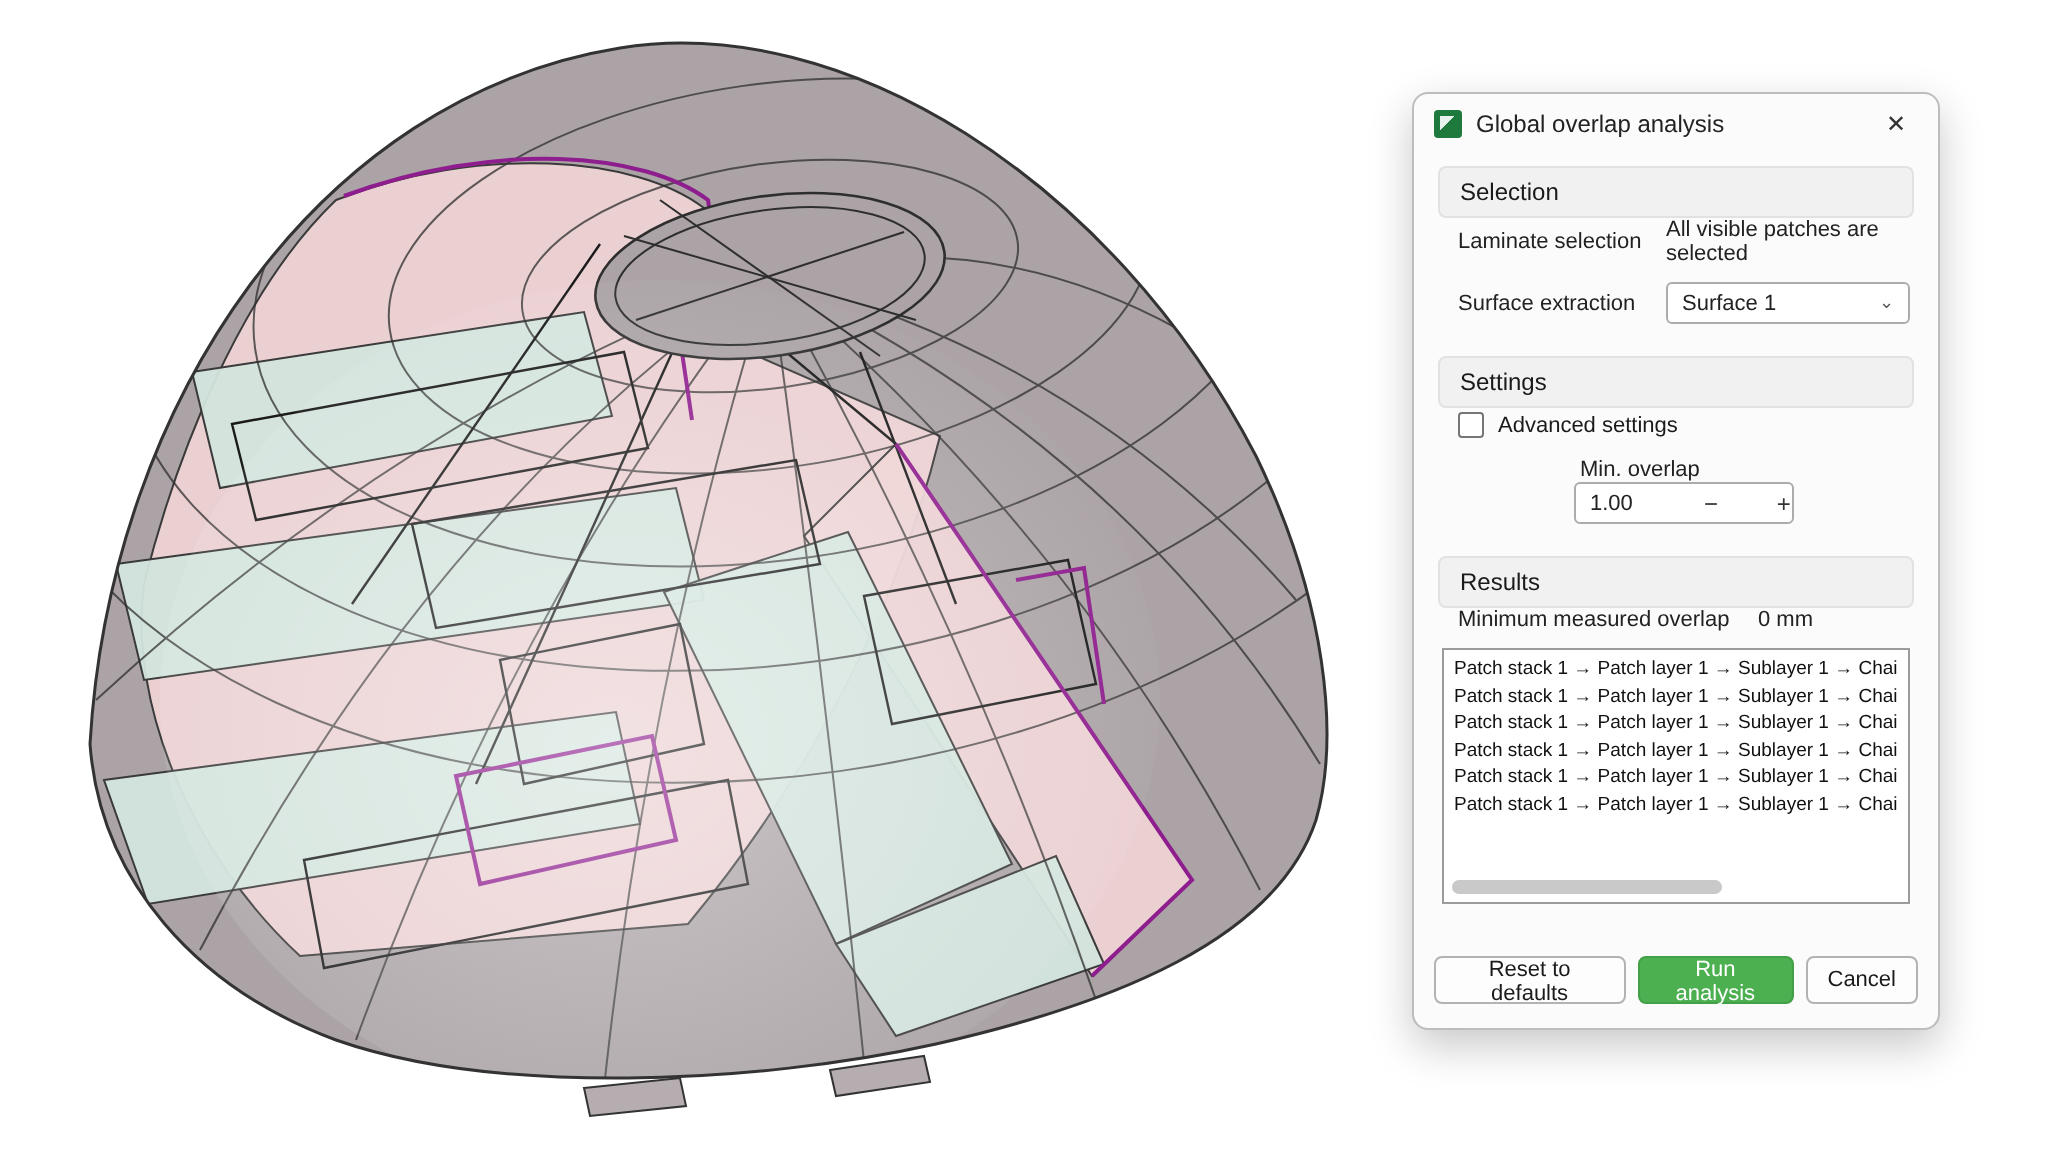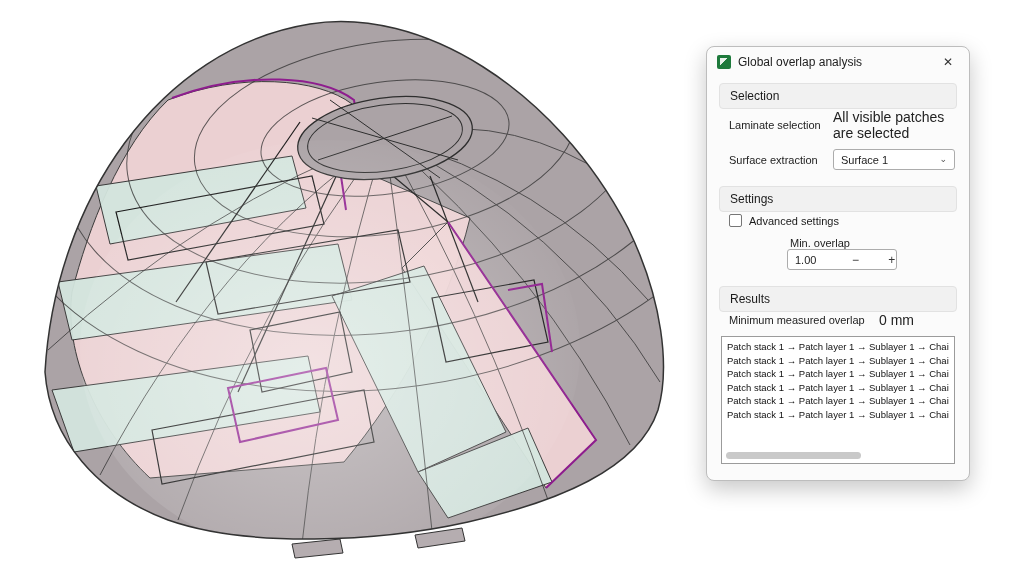--- a/index.html
+++ b/index.html
@@ -38,7 +38,7 @@
 
   .form-row { display:flex; align-items:center; margin:0 2px 8px 10px; }
   .form-label { width:104px; flex:0 0 auto; font-size:11px; color:#222; }
-  .form-value { font-size:14px; color:#222; }
+  .form-value { font-size:11px; color:#222; }
 
   .select-box {
     width:132px; height:21px; background:#fff; border:1px solid #acacac; border-radius:3px;

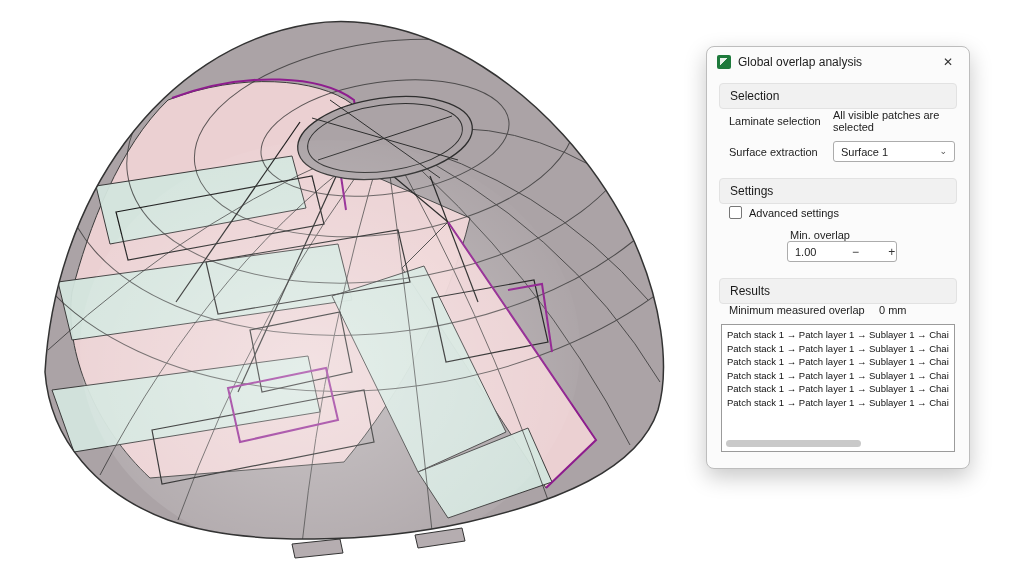--- a/index.html
+++ b/index.html
@@ -230,6 +230,11 @@
 
     </div>
 
+    <div class="footer">
+      <button class="btn">Reset to defaults</button>
+      <button class="btn btn-run">Run analysis</button>
+      <button class="btn">Cancel</button>
+    </div>
 
   </div>
 </div>

